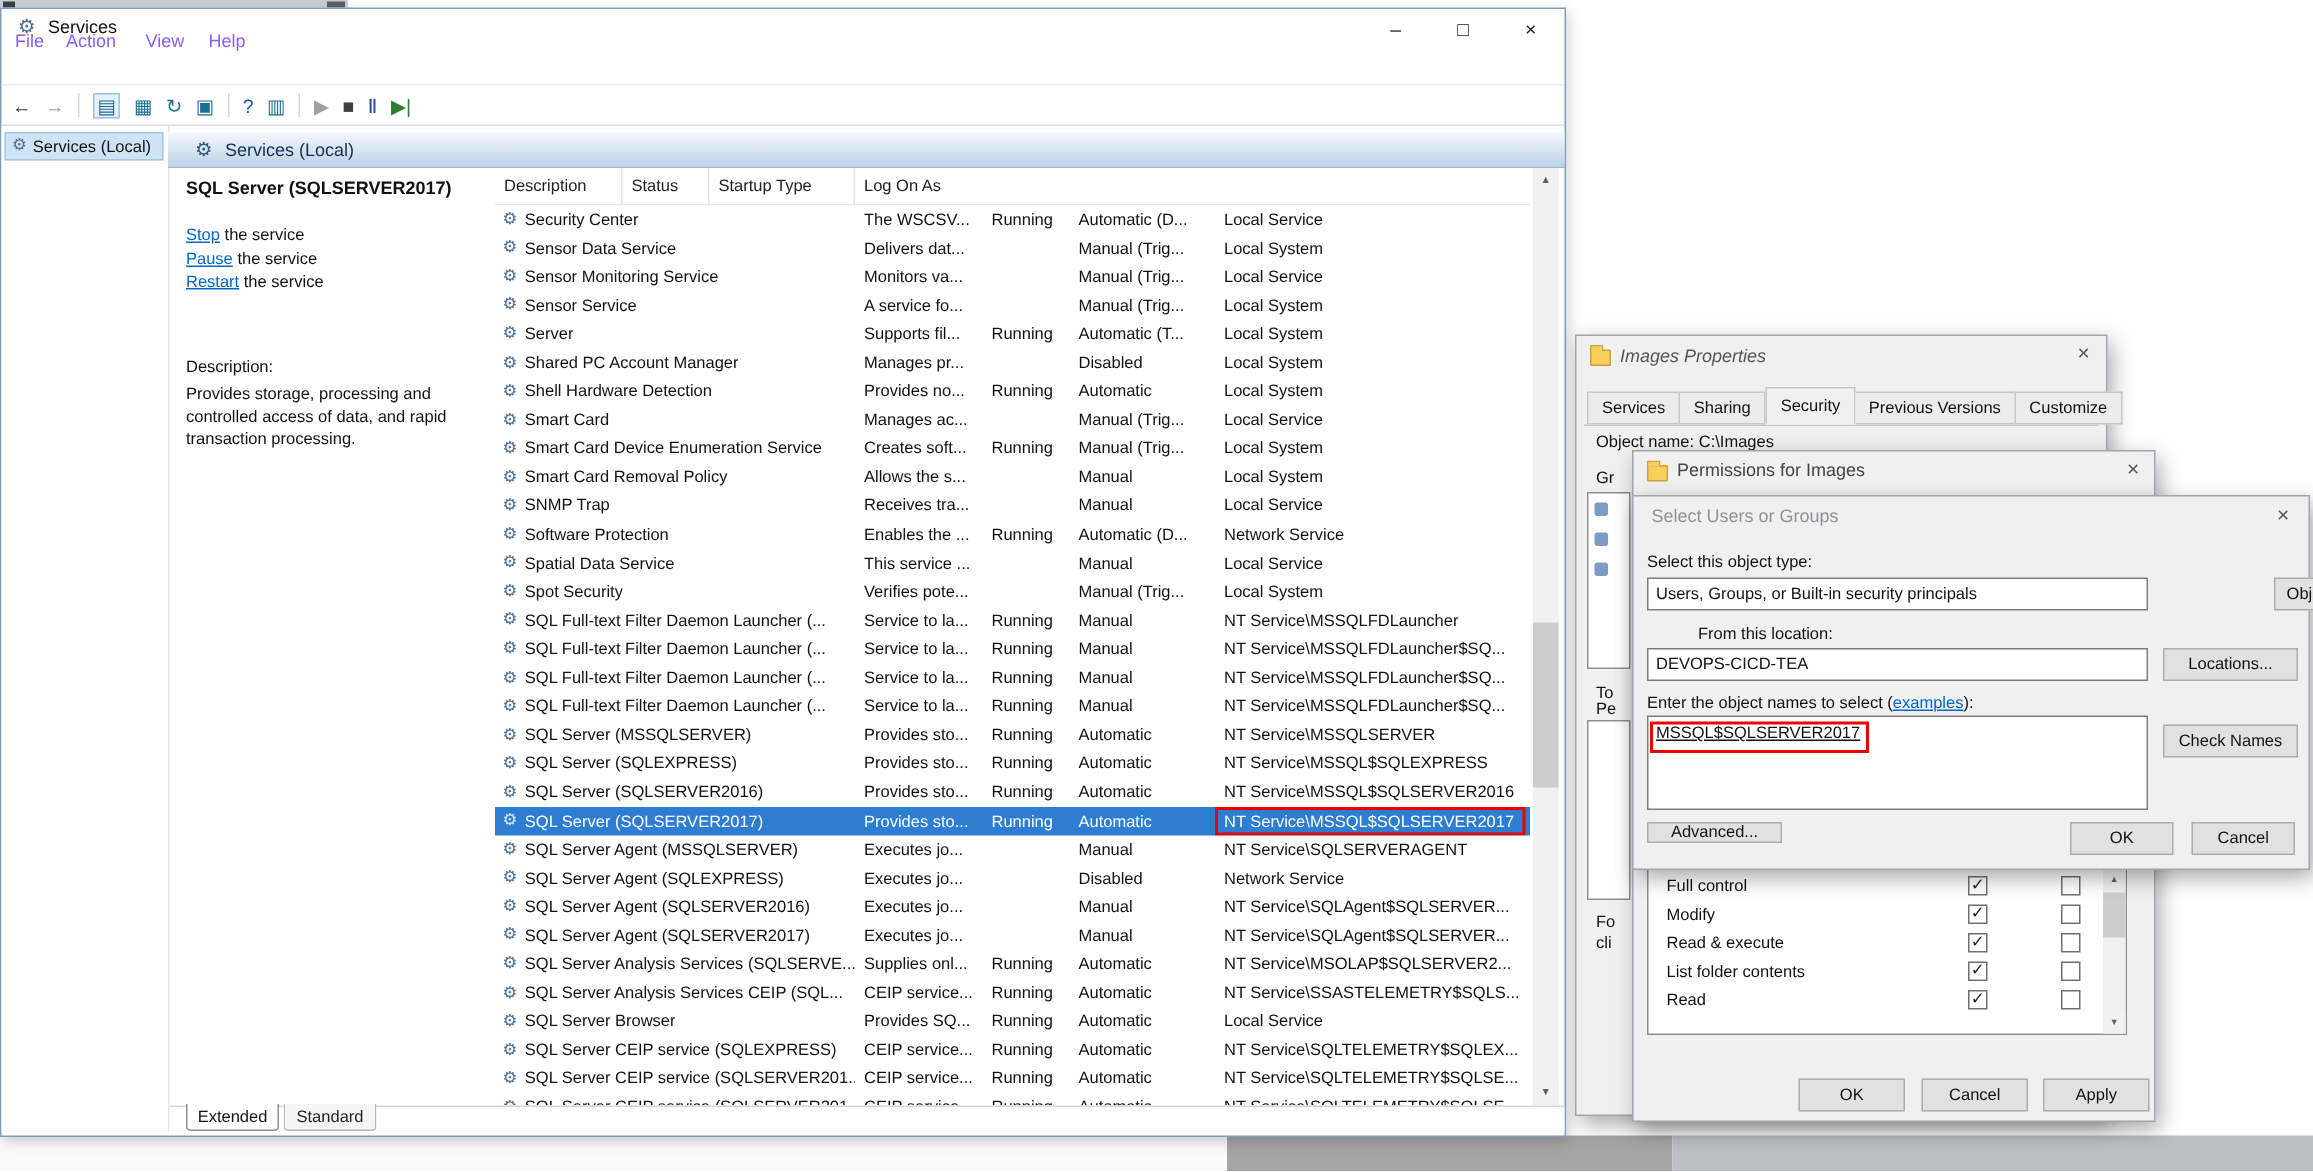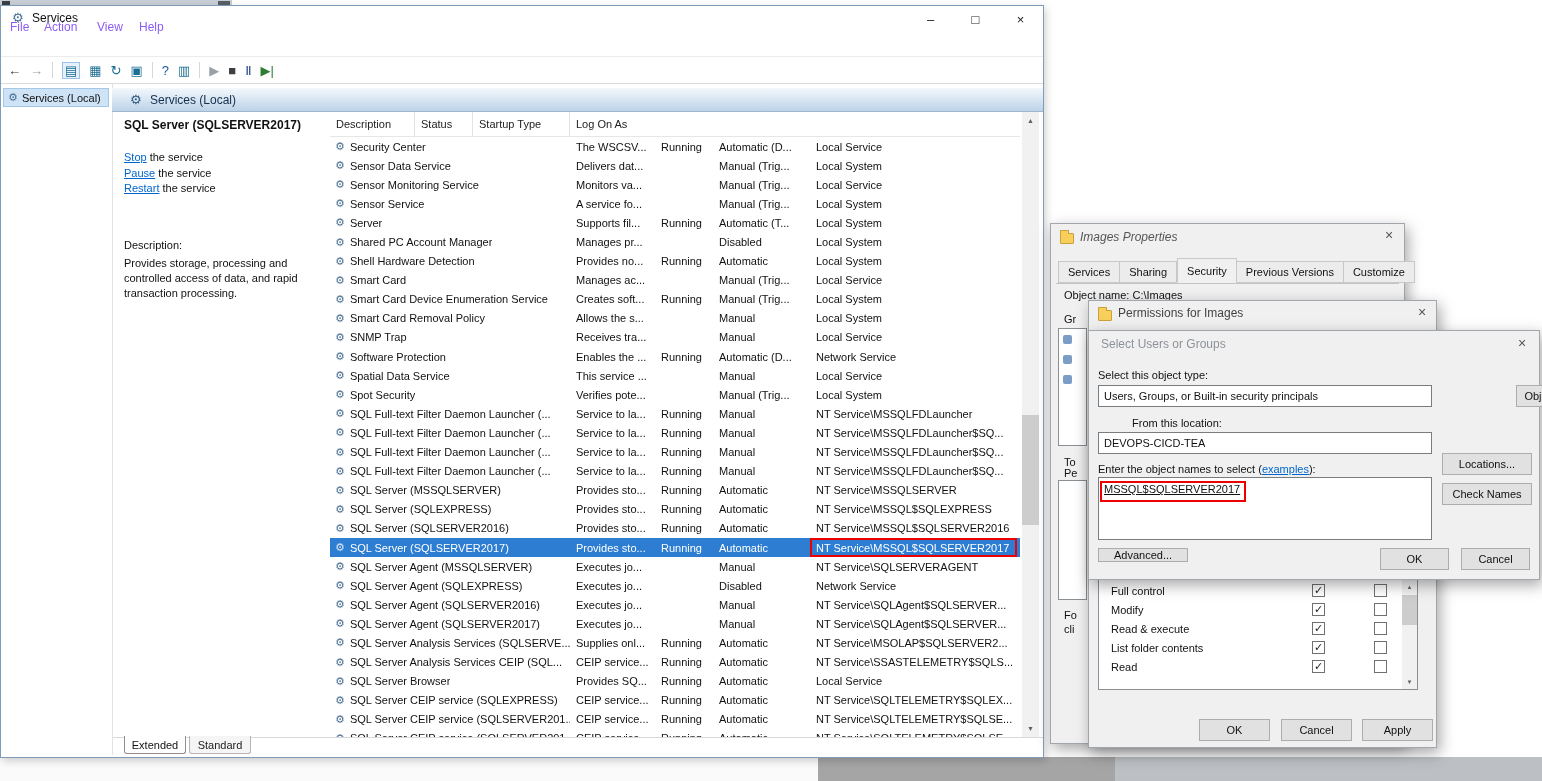--- a/index.html
+++ b/index.html
@@ -571,7 +571,7 @@
 
   <span class="lbl" style="left:1098px;top:417px;margin-left:34px;">From this location:</span>
   <div class="tbx" style="left:1098px;top:432px;width:334px;height:22px;">DEVOPS-CICD-TEA</div>
-  <div class="btn" style="left:1442px;top:453px;width:90px;height:22px;">Locations...</div>
+  <div class="btn" style="left:1442px;top:432px;width:90px;height:22px;">Locations...</div>
 
   <span class="lbl" style="left:1098px;top:463px;"><span>Enter the object names to select (</span><span class="link">examples</span><span>):</span></span>
   <div class="abs" style="left:1098px;top:477px;width:334px;height:63px;background:#fff;border:1px solid #7a7d80;"></div>

